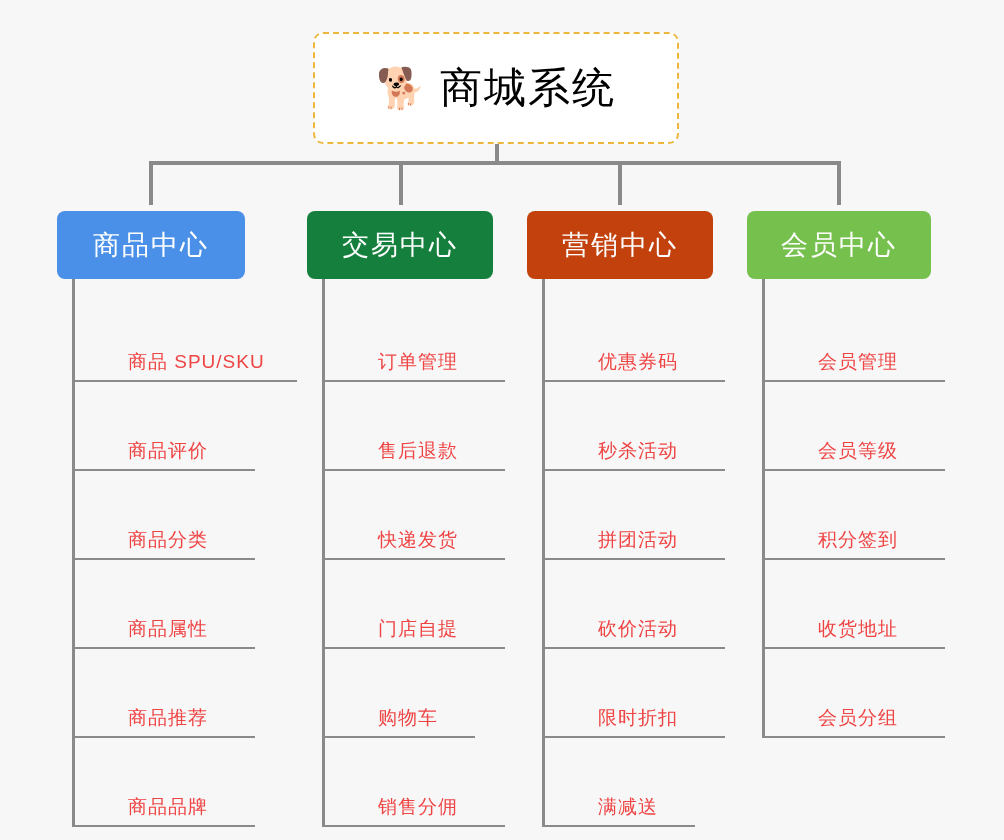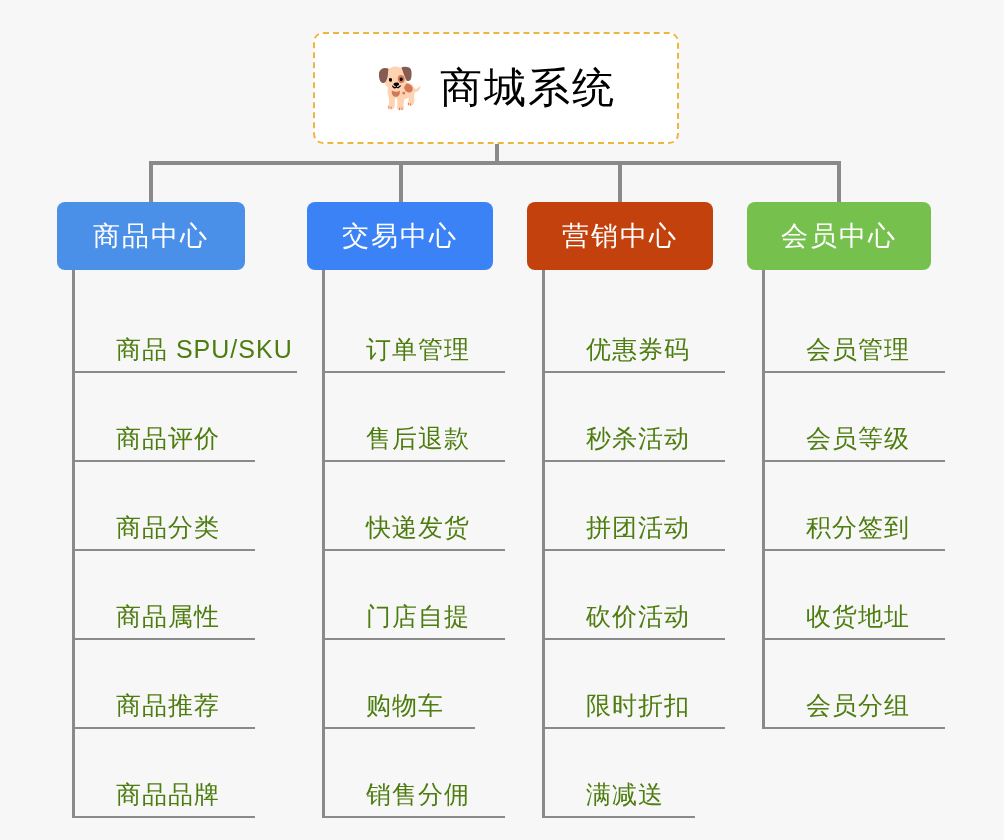--- a/index.html
+++ b/index.html
@@ -59,7 +59,7 @@
   
   .column {
     position: absolute;
-    top: 202px;
+    top: 211px;
   }
   .cat-box {
     position: relative;

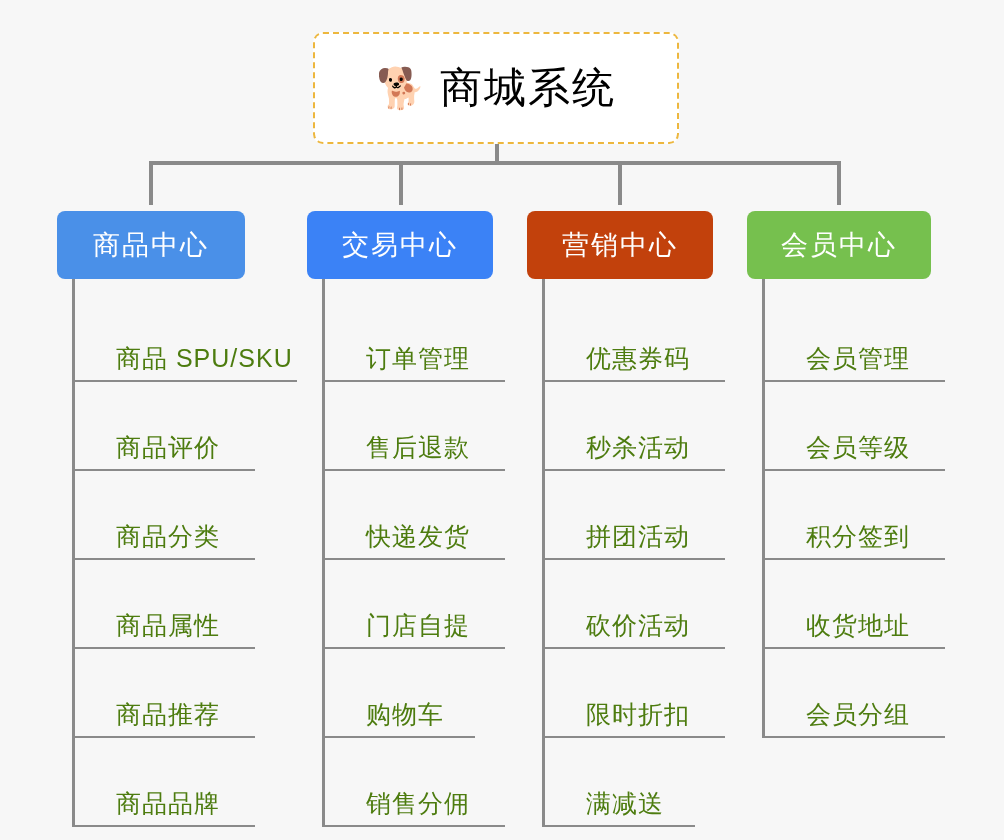--- a/index.html
+++ b/index.html
@@ -147,7 +147,7 @@
         </div>
       </div>
       <div class="column" style="left: 307px; width: 186px;">
-        <div class="cat-box" style="background: #3b82f6; width: 186px;">
+        <div class="cat-box" style="background: #15803d; width: 186px;">
           <span>交易中心</span>
         </div>
         <div class="leaf-list">

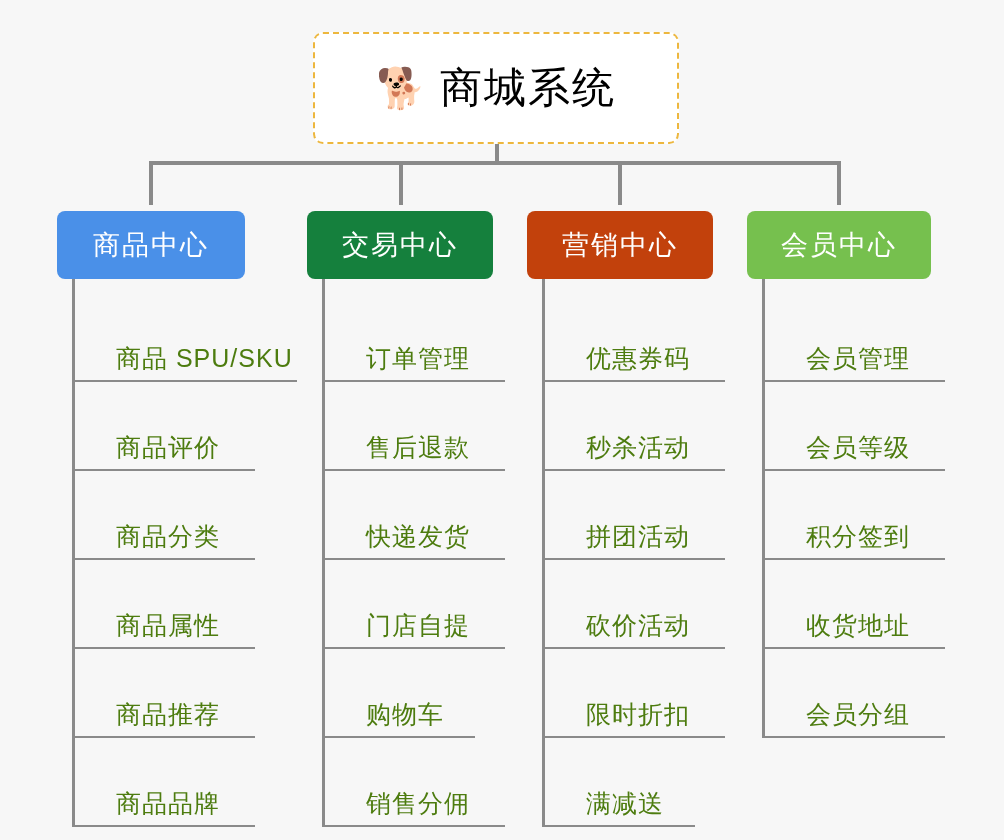--- a/index.html
+++ b/index.html
@@ -95,9 +95,9 @@
   .leaf-item.wide { width: 222px; }
   .leaf-item.narrow { width: 150px; }
   .leaf-label {
-    font-size: 25px;
-    color: #4d7c0f;
-    padding-left: 41px;
+    font-size: 19px;
+    color: #ef4444;
+    padding-left: 53px;
     padding-bottom: 5px;
     white-space: nowrap;
     letter-spacing: 1px;

